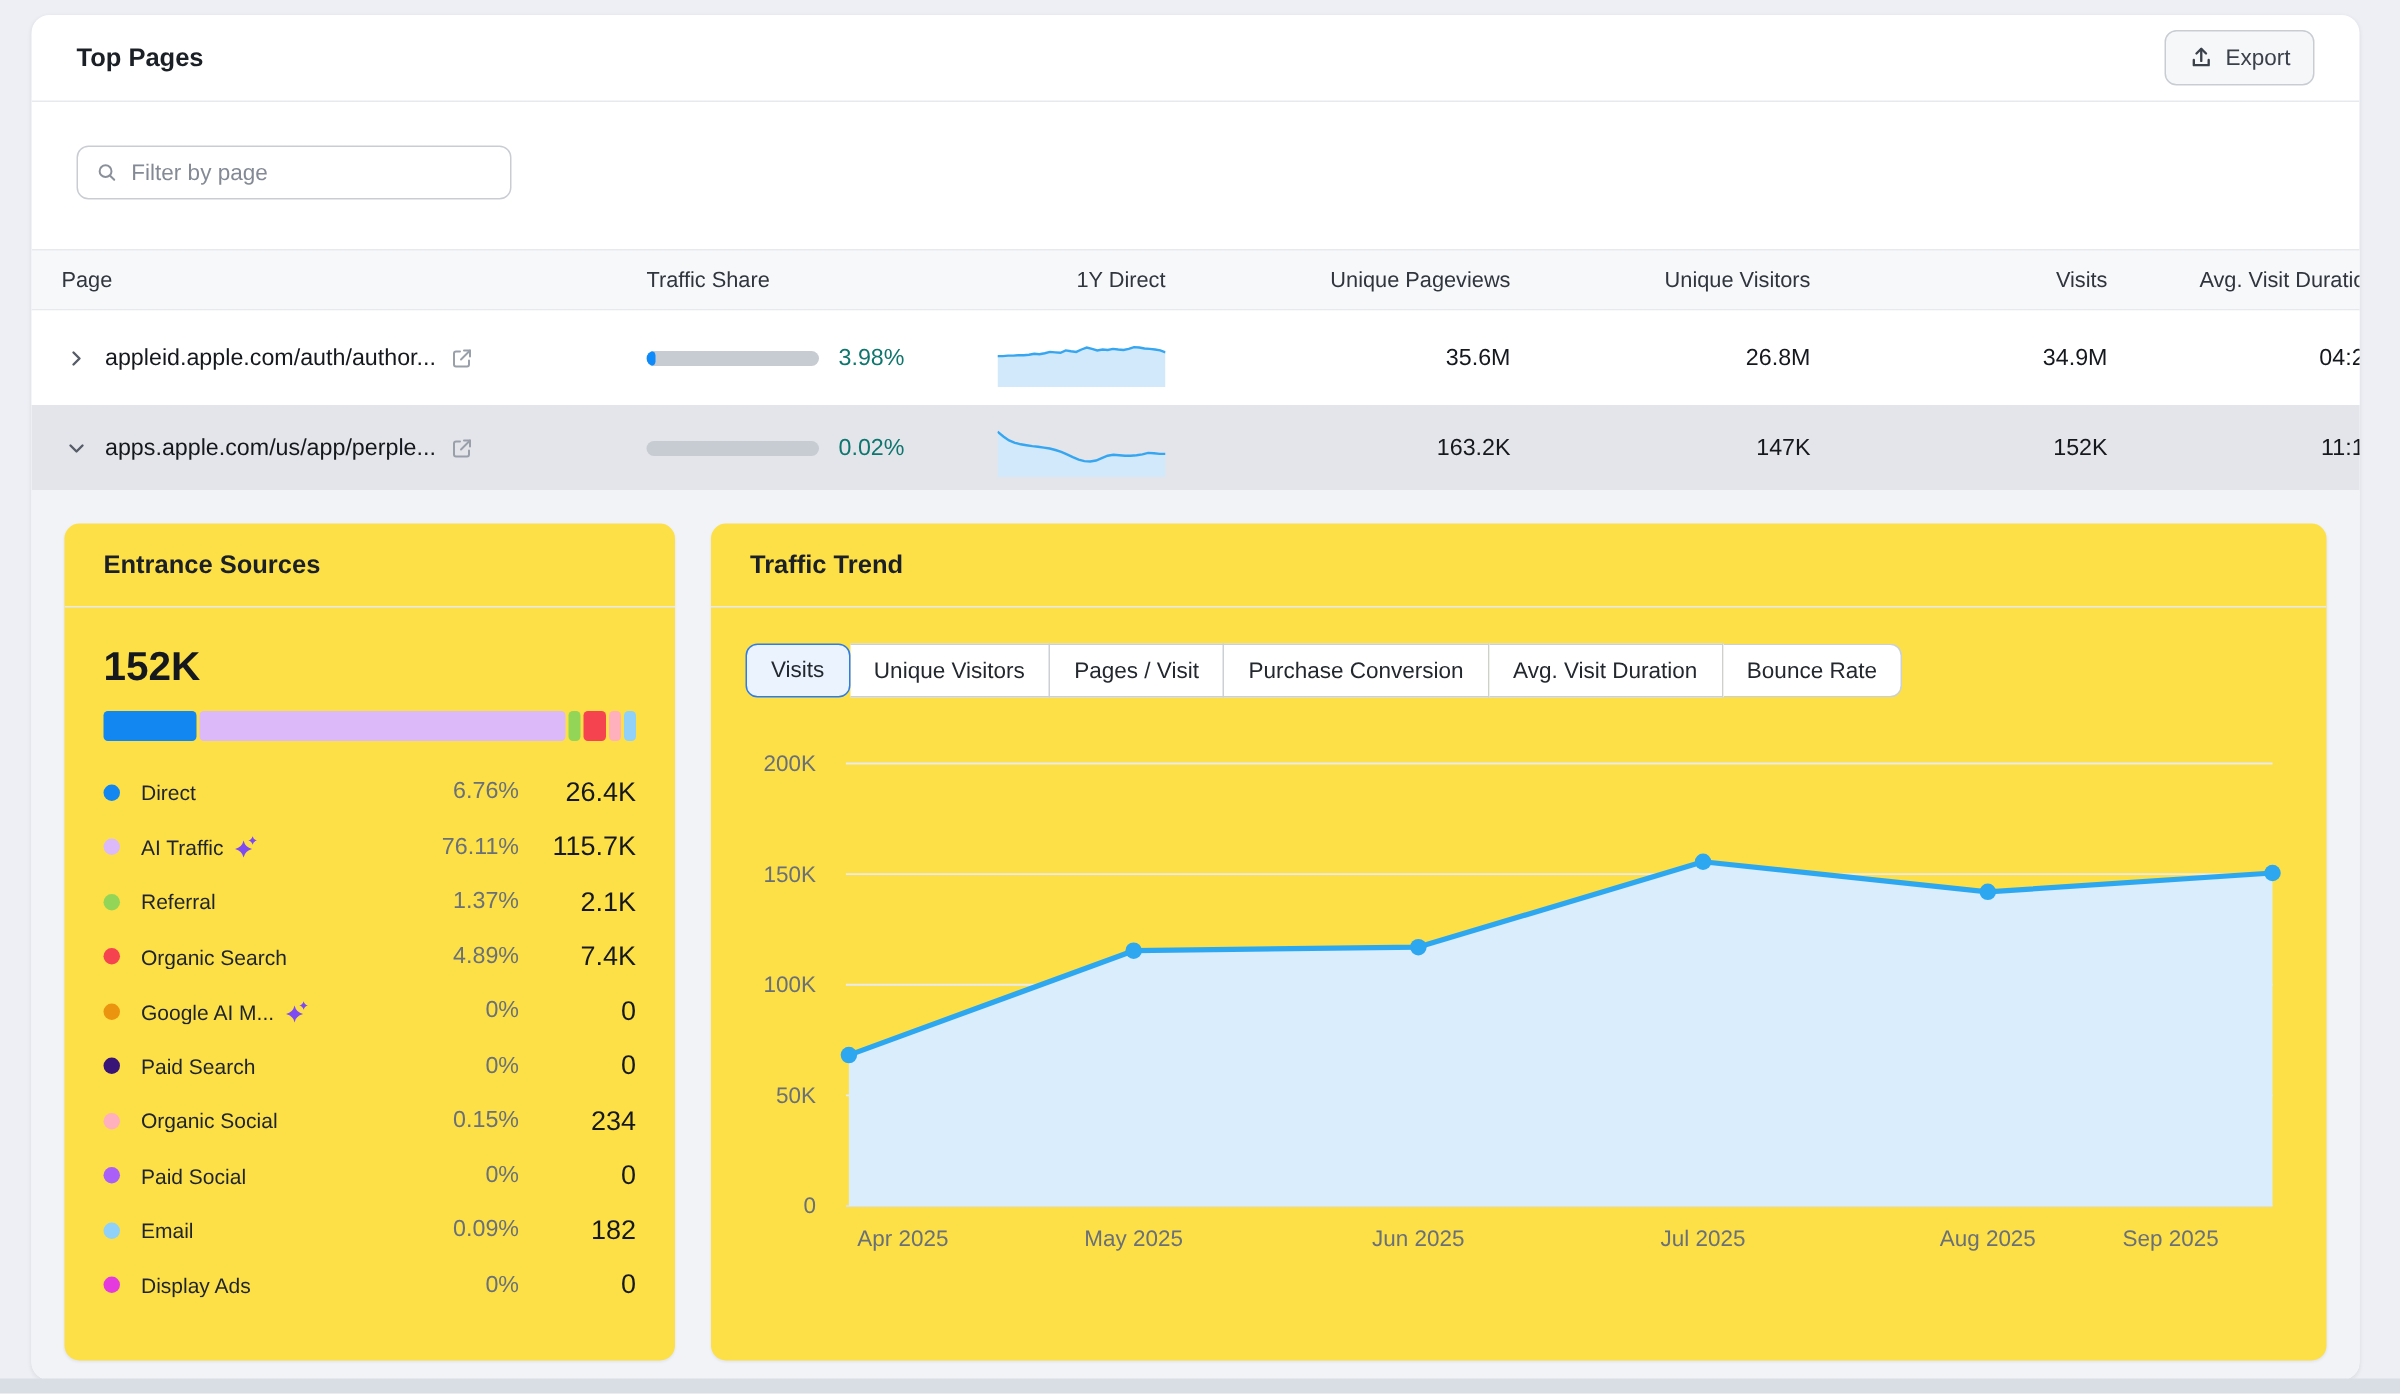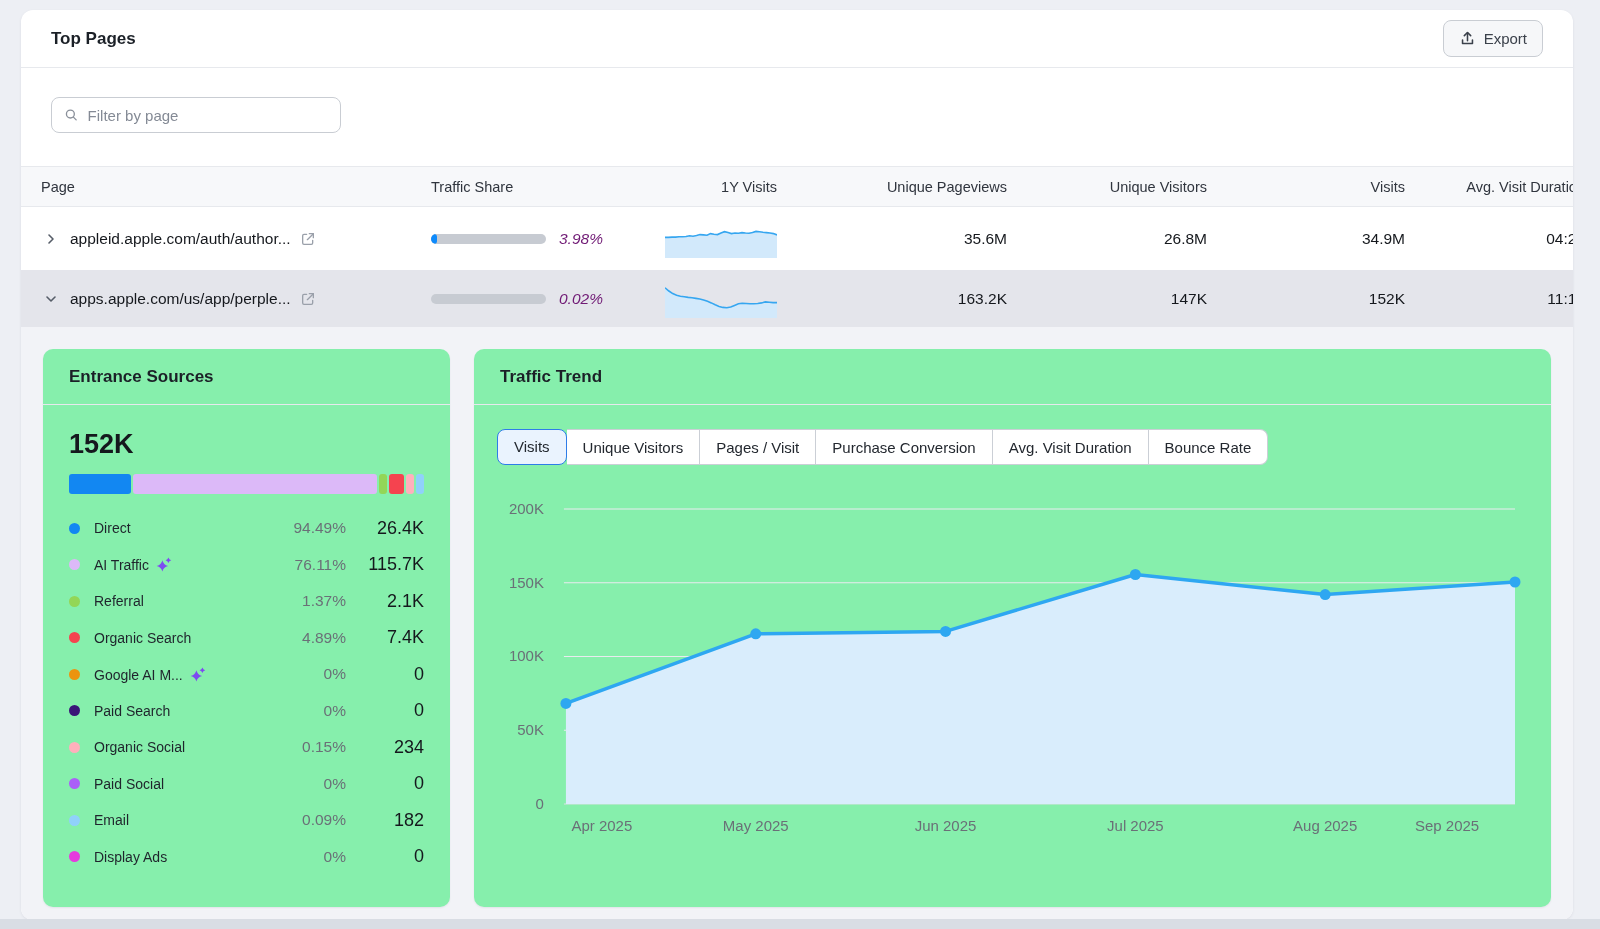--- a/index.html
+++ b/index.html
@@ -103,7 +103,7 @@
     <div class="thead" id="thead">
         <div class="c c-page">Page</div>
         <div class="c c-share th-share">Traffic Share</div>
-        <div class="c c-trend num" style="display: block; text-align: right;">1Y Visits</div>
+        <div class="c c-trend num" style="display: block; text-align: right;">1Y Direct</div>
         <div class="c c-n1 num">Unique Pageviews</div>
         <div class="c c-n2 num">Unique Visitors</div>
         <div class="c c-n3 num">Visits</div>

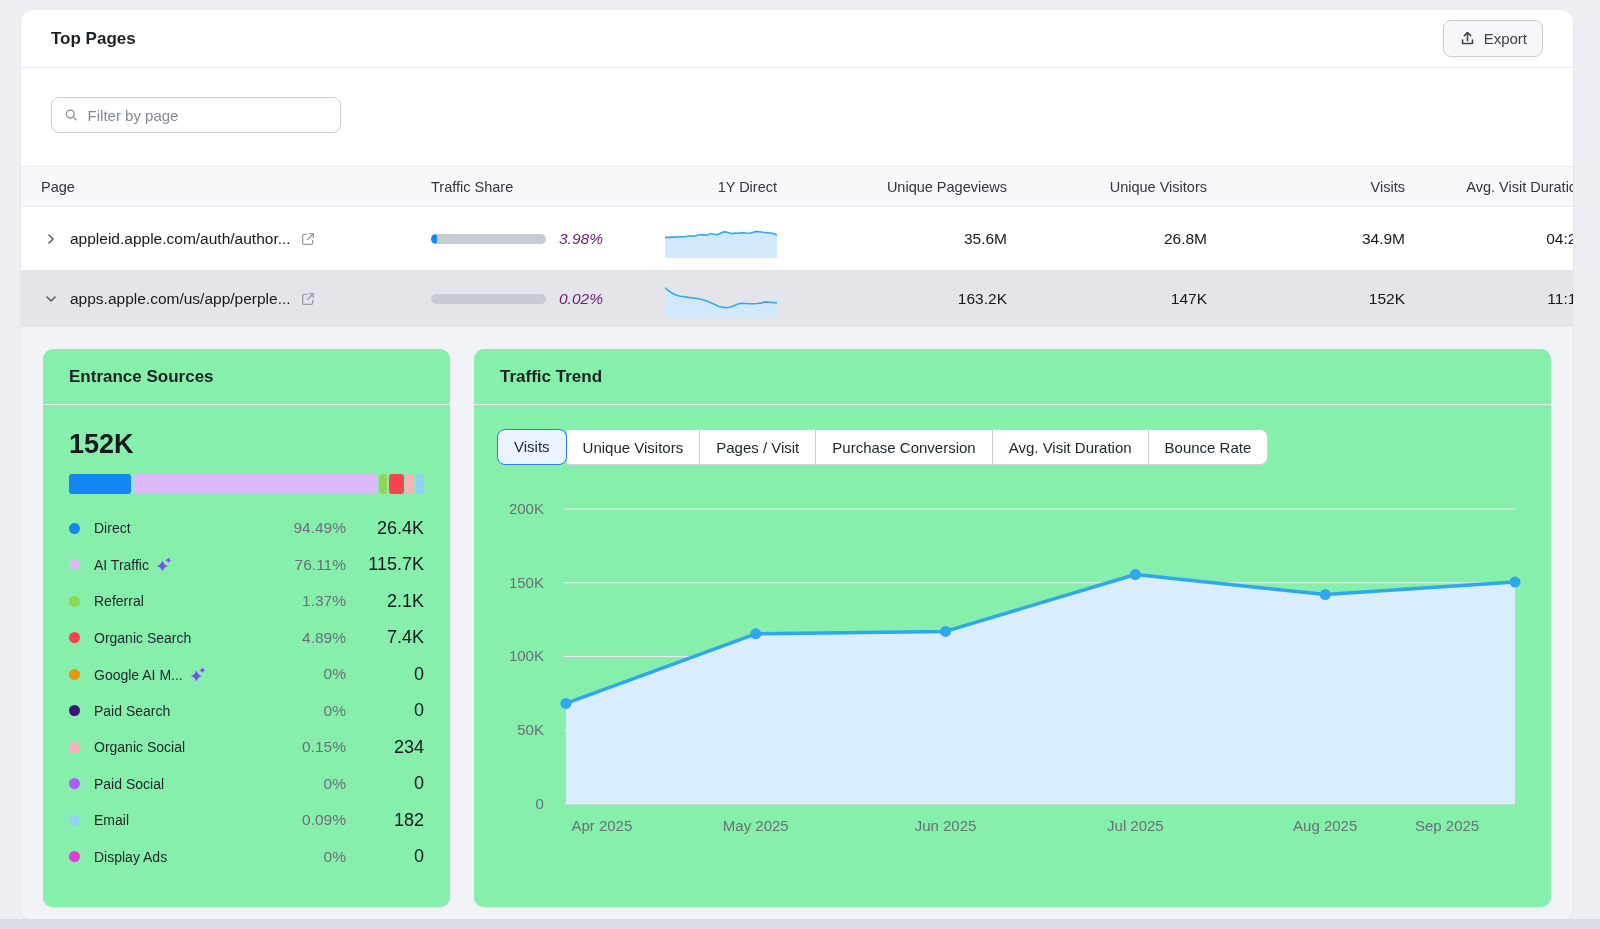--- a/index.html
+++ b/index.html
@@ -40,7 +40,7 @@
   .chev { width:20px; height:20px; flex:0 0 20px; display:flex; align-items:center; justify-content:center; cursor:pointer; }
   .bar-track { width:115px; height:10px; border-radius:5px; background:#C7CBD2; overflow:hidden; position:relative; }
   .bar-fill { position:absolute; left:0; top:0; bottom:0; background:#0E8AFB; border-radius:5px; }
-  .share-pct { color:#701a75;font-style:italic; }
+  .share-pct { color:#0f766e; }
   .spark { width:112px; height:38px; display:block; }
 
   .expanded { background:#F2F3F7; flex:1; padding:22px 22px 0; display:flex; gap:24px; align-items:flex-start; }

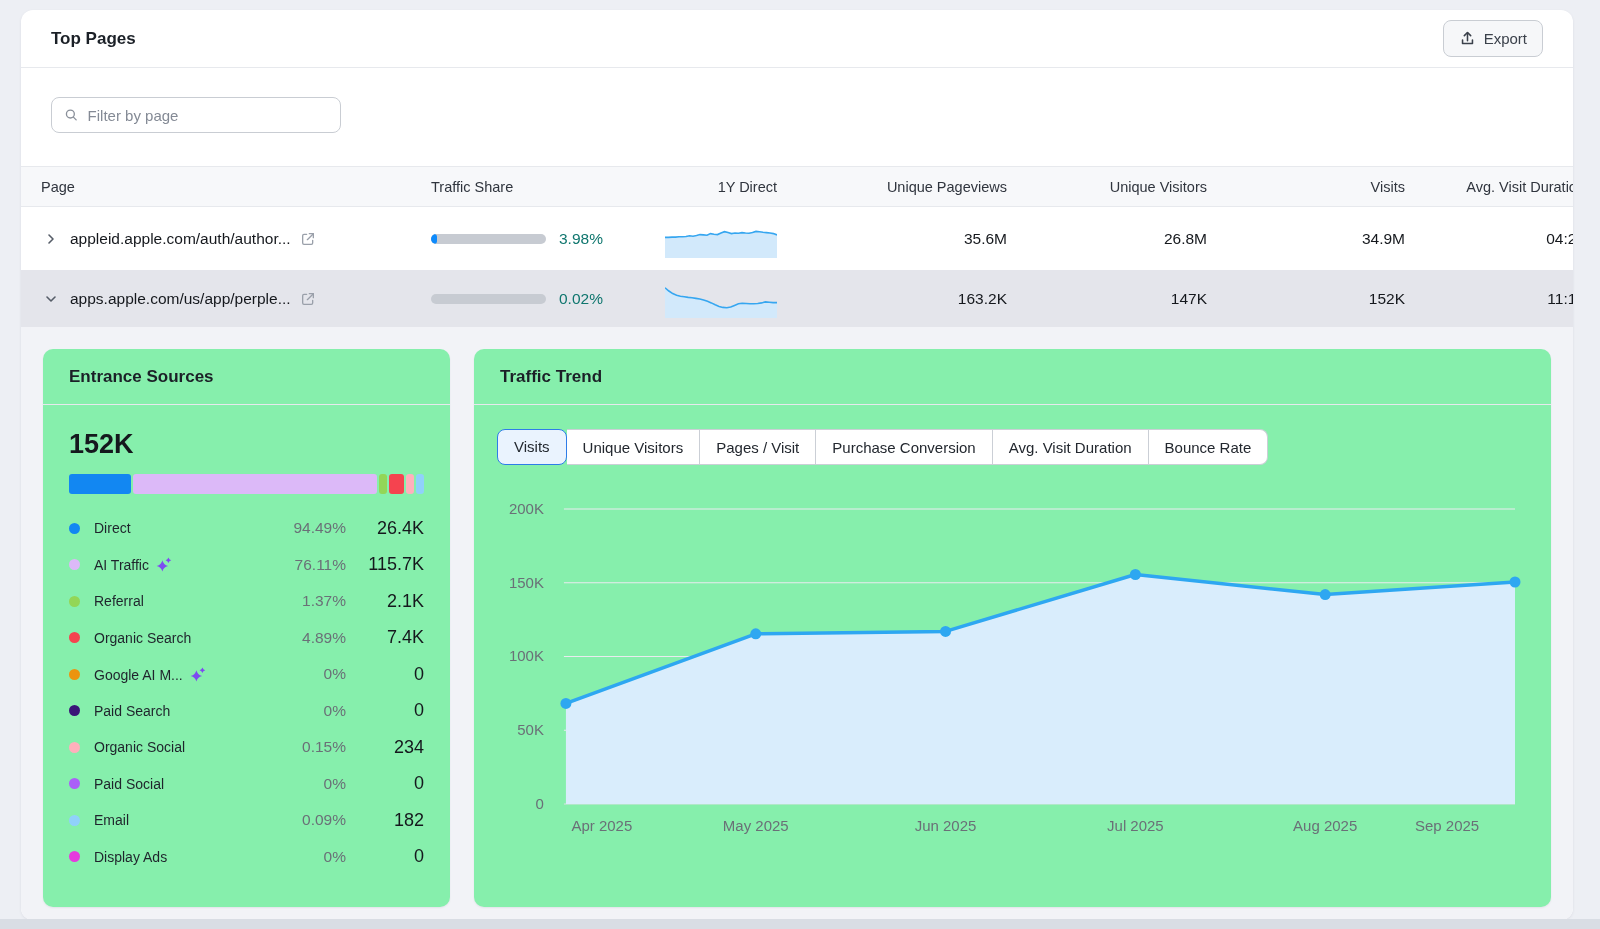--- a/index.html
+++ b/index.html
@@ -44,7 +44,7 @@
   .spark { width:112px; height:38px; display:block; }
 
   .expanded { background:#F2F3F7; flex:1; padding:22px 22px 0; display:flex; gap:24px; align-items:flex-start; }
-  .sub-card { background:#86efac; border-radius:10px; box-shadow:0 1px 2px rgba(20,30,50,.07); height:558px; overflow:hidden; }
+  .sub-card { background:#fde047; border-radius:10px; box-shadow:0 1px 2px rgba(20,30,50,.07); height:558px; overflow:hidden; }
   .sub-head { height:56px; display:flex; align-items:center; padding:0 26px; border-bottom:1px solid #E7E9ED;
     font-size:17px; font-weight:700; color:#1B2027; }
 

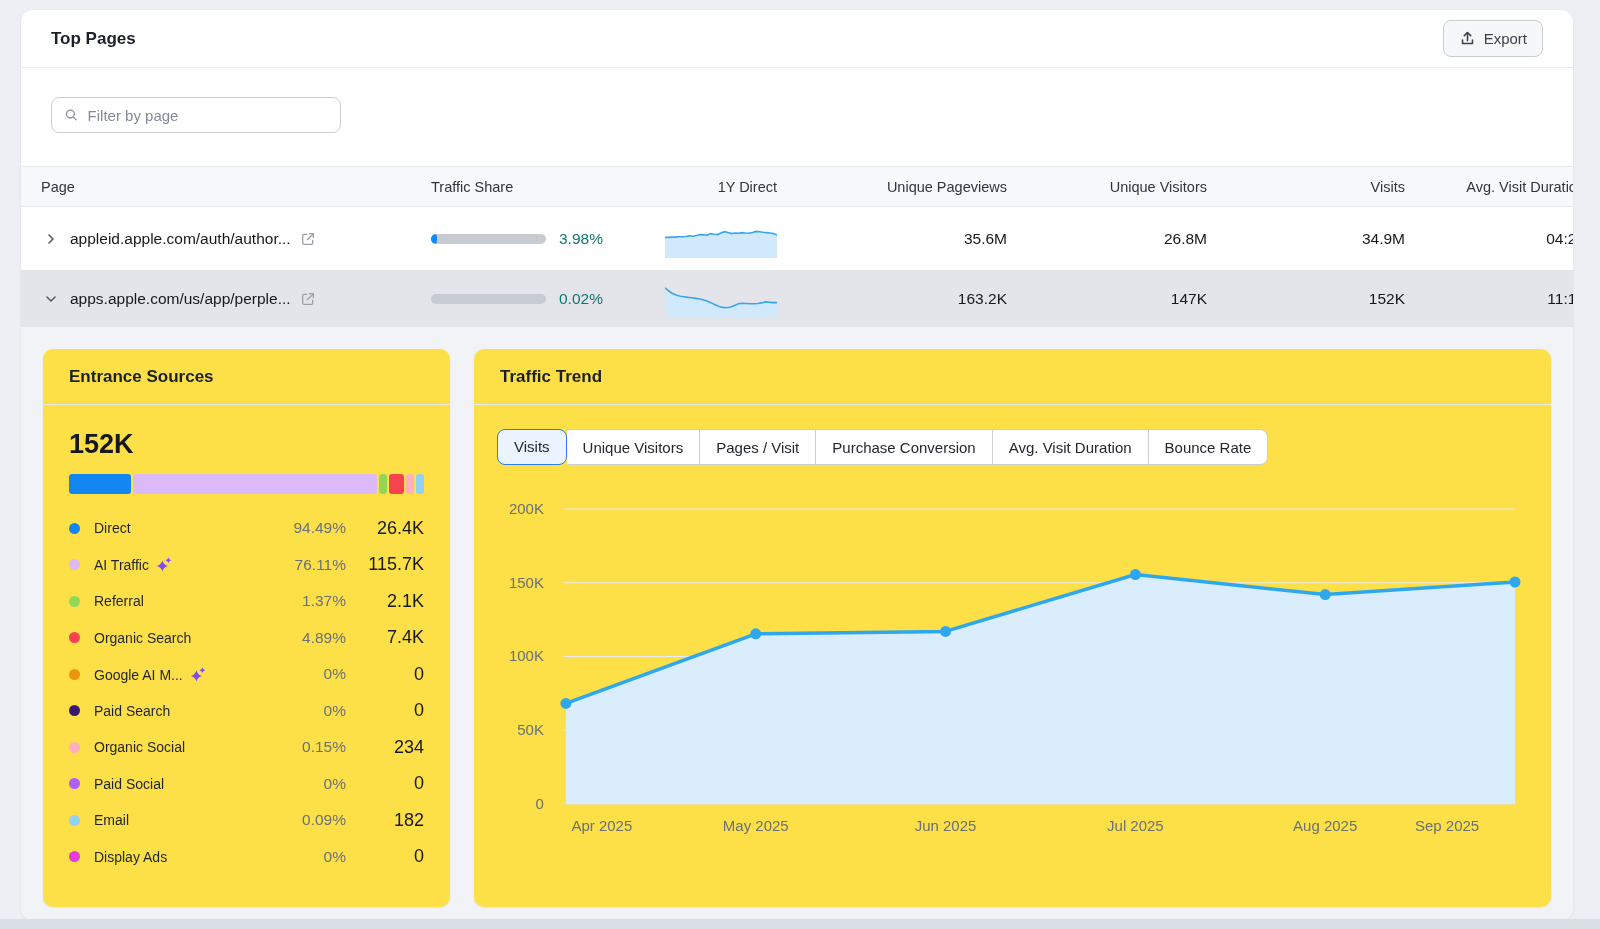--- a/index.html
+++ b/index.html
@@ -197,7 +197,7 @@
               <span class="src-label">
                 <span>Direct</span>
               </span>
-              <span class="src-pct">94.49%</span>
+              <span class="src-pct">6.76%</span>
               <span class="src-val">26.4K</span>
             </div>
             <div class="src-row">

